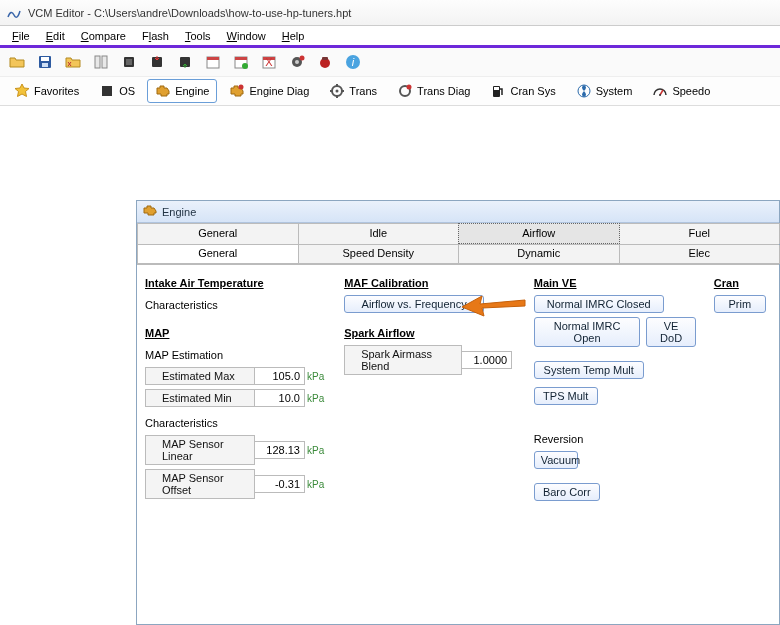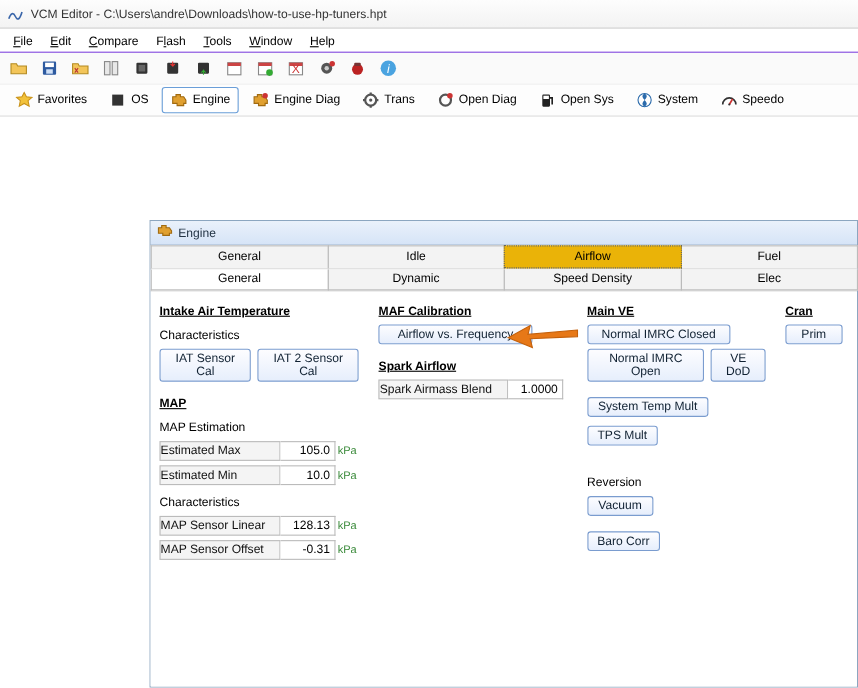--- a/index.html
+++ b/index.html
@@ -9,7 +9,7 @@
 .titlebar .appicon { width: 16px; height: 16px; margin-right: 6px; display:flex; align-items:center; justify-content:center; }
 .titlebar .title { color: #333; }
 
-.menubar { height: 22px; display: flex; align-items: flex-end; padding: 0 4px; border-bottom: 1px solid #6d28d9; }
+.menubar { height: 22px; display: flex; align-items: flex-end; padding: 0 4px; border-bottom: 3px solid #6d28d9; }
 .menubar .mitem { padding: 3px 8px; cursor: default; }
 .menubar .mitem u { text-decoration: underline; }
 

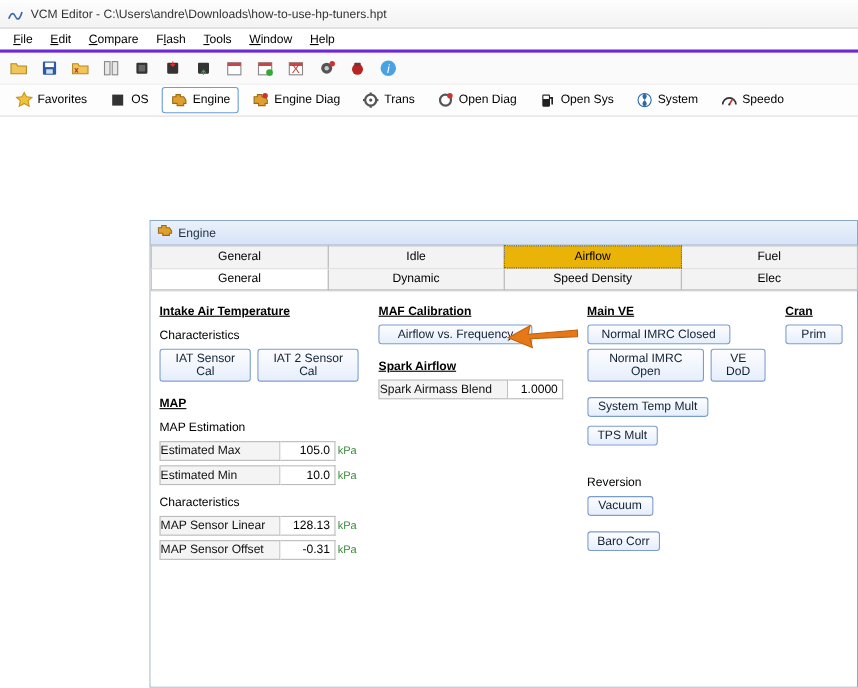--- a/index.html
+++ b/index.html
@@ -216,7 +216,7 @@
           <circle cx="12" cy="4" r="2.5" fill="#c33"></circle>
         </svg>
       </span>
-    <span>Open Diag</span>
+    <span>Trans Diag</span>
   </div>
   <div class="tbtn">
     <span class="tico">

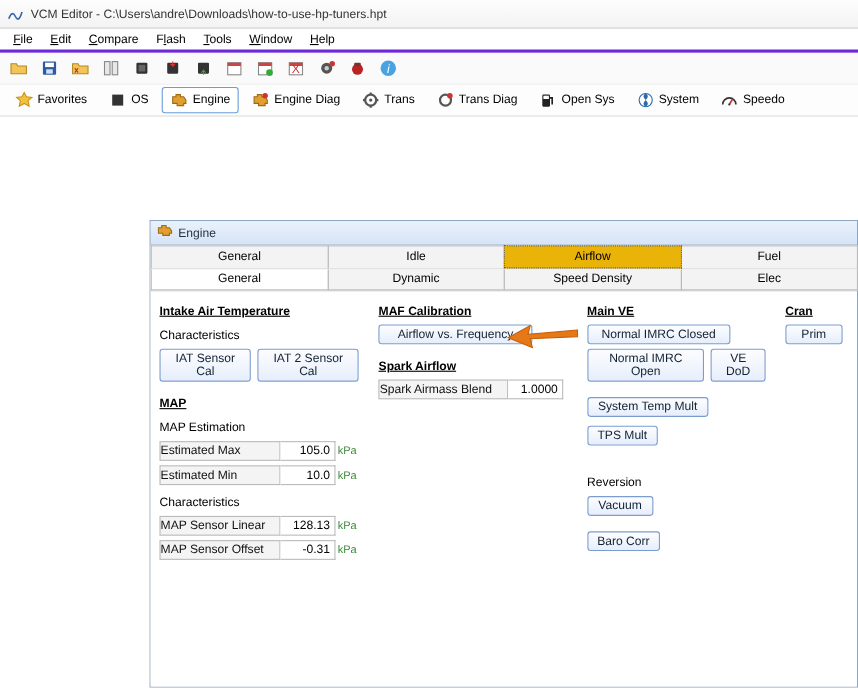--- a/index.html
+++ b/index.html
@@ -226,7 +226,7 @@
           <path d="M9 6h2v6" stroke="#222" fill="none" stroke-width="1.5"></path>
         </svg>
       </span>
-    <span>Open Sys</span>
+    <span>Cran Sys</span>
   </div>
   <div class="tbtn">
     <span class="tico">

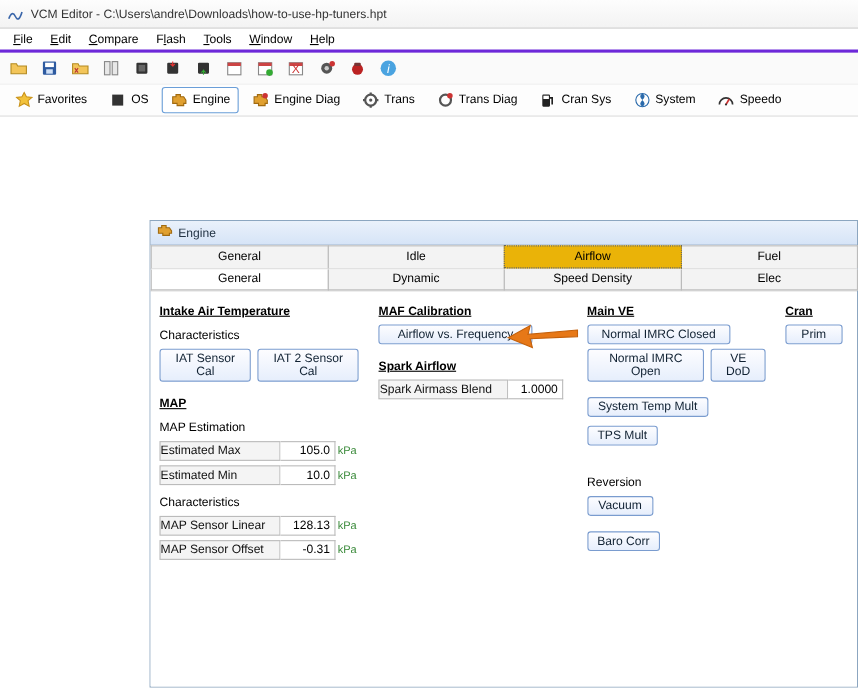--- a/index.html
+++ b/index.html
@@ -27,7 +27,7 @@
 
 .tabs1 { height:22px; display:flex; border-bottom:1px solid #bbb; }
 .tabs1 .tab { flex:1; text-align:center; padding:3px 0; border:1px solid #bbb; border-bottom:none; background:#f3f3f3; margin-right:-1px; cursor:default; position:relative; top:0; }
-.tabs1 .tab.active { background:#eab308; font-weight:normal; border-bottom:1px solid #fff; z-index:2; border:1px dotted #666; }
+.tabs1 .tab.active { background:#e5e5e5; font-weight:normal; border-bottom:1px solid #fff; z-index:2; border:1px dotted #666; }
 
 .tabs2 { height:20px; display:flex; border-bottom:1px solid #bbb; background:#fff; }
 .tabs2 .tab { flex:1; text-align:center; padding:2px 0; border:1px solid #bbb; border-top:none; background:#f3f3f3; margin-right:-1px; cursor:default; }

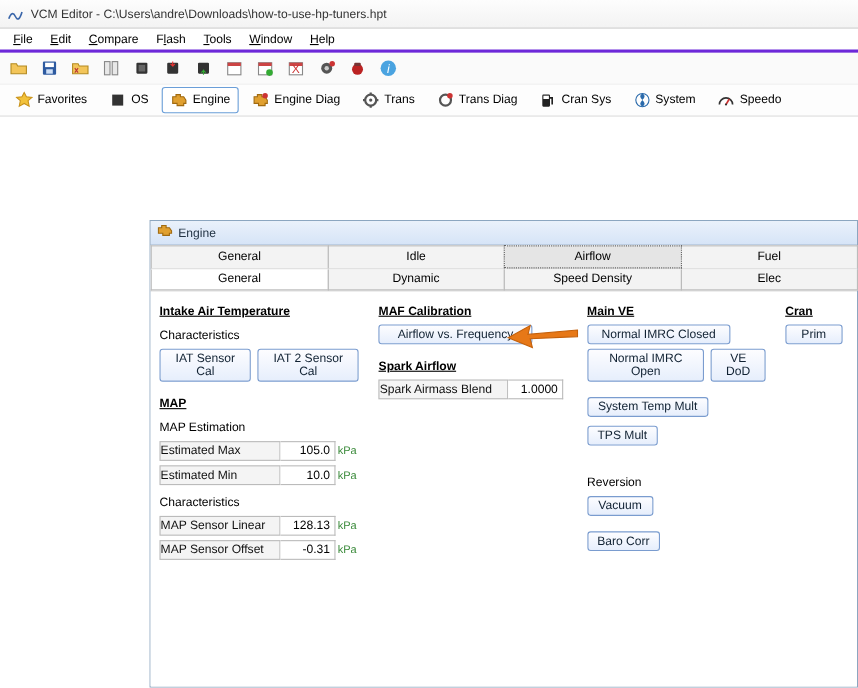--- a/index.html
+++ b/index.html
@@ -265,8 +265,8 @@
     </div>
     <div class="tabs2">
       <div class="tab active">General</div>
+      <div class="tab">Speed Density</div>
       <div class="tab">Dynamic</div>
-      <div class="tab">Speed Density</div>
       <div class="tab">Elec</div>
     </div>
 

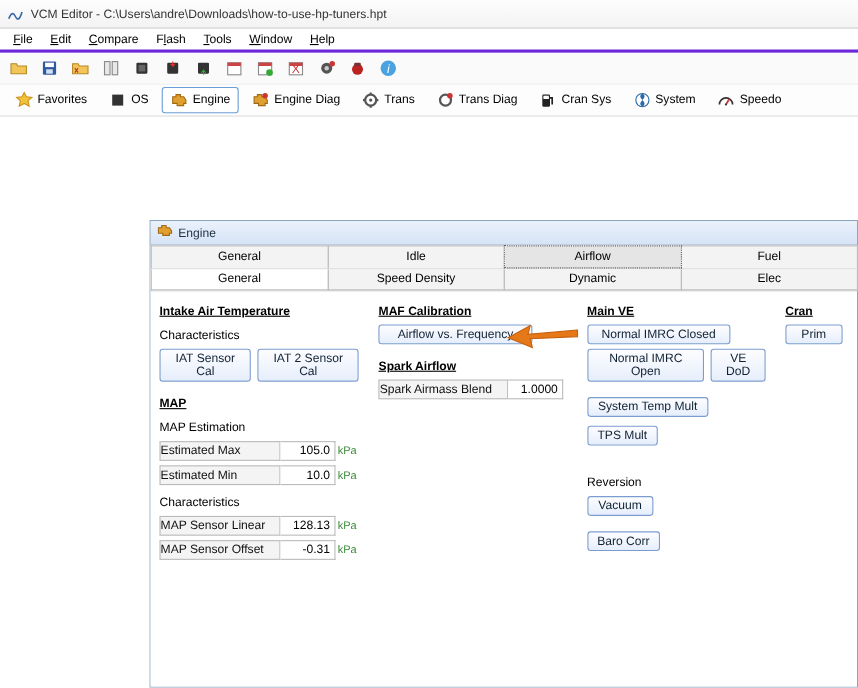--- a/index.html
+++ b/index.html
@@ -275,10 +275,6 @@
       <div class="col col1">
         <div class="section-title">Intake Air Temperature</div>
         <div class="sub-title">Characteristics</div>
-        <div class="btnrow">
-          <span class="pbtn">IAT Sensor Cal</span>
-          <span class="pbtn">IAT 2 Sensor Cal</span>
-        </div>
         <div class="section-title" style="margin-top:10px">MAP</div>
         <div class="sub-title">MAP Estimation</div>
         <div class="rowpair">

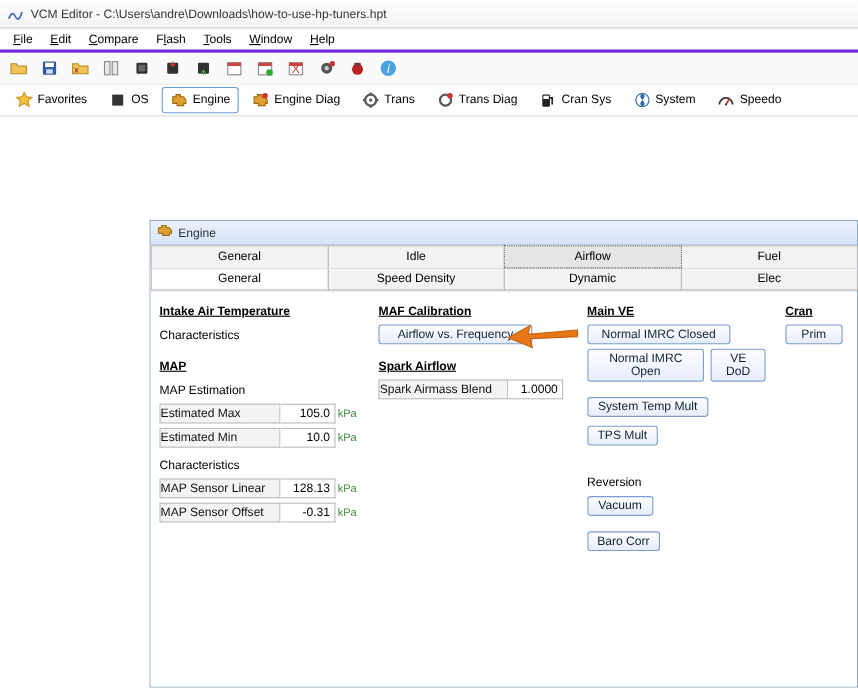--- a/index.html
+++ b/index.html
@@ -46,7 +46,7 @@
 .pbtn { border:1px solid #7a9ccf; background:linear-gradient(#fdfdff,#e6eefc); border-radius:3px; padding:2px 6px; text-align:center; cursor:default; color:#123; display:inline-block; }
 
 .rowpair { display:flex; align-items:center; gap:0; }
-.rowpair .lbl { flex:0 0 110px; border:1px solid #bbb; background:#f4f4f4; padding:2px 0; color:#111; }
+.rowpair .lbl { flex:0 0 110px; border:1px solid #bbb; background:#f4f4f4; padding:2px 16px; color:#111; }
 .rowpair .val { flex:0 0 50px; border:1px solid #bbb; border-left:none; background:#fff; padding:2px 4px; text-align:right; color:#000; }
 .rowpair .unit { padding-left:2px; color:#3a8a3a; font-size:10px; }
 

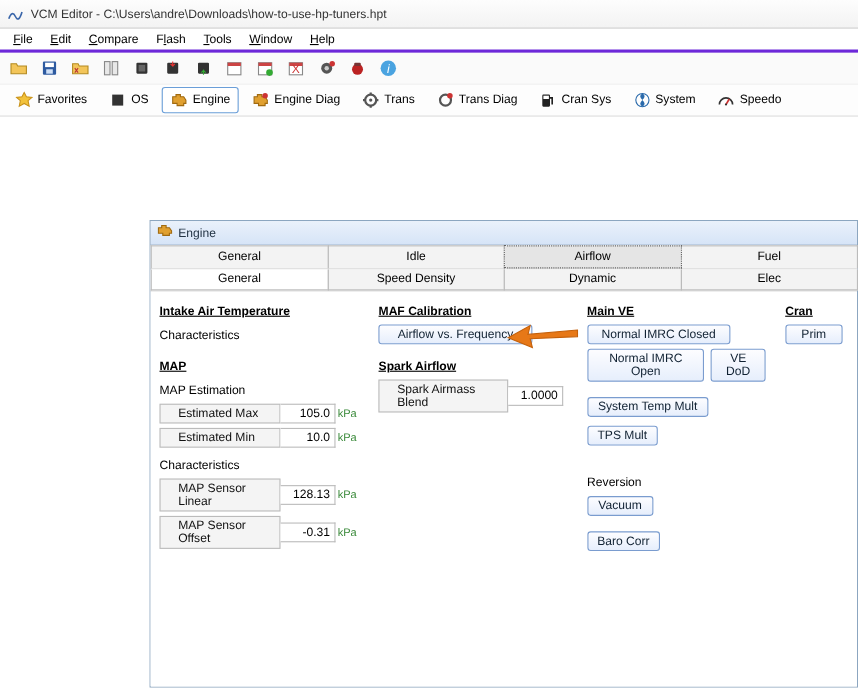--- a/index.html
+++ b/index.html
@@ -321,7 +321,7 @@
         <span class="pbtn" style="width:110px">System Temp Mult</span>
         <span class="pbtn" style="width:64px;margin-top:4px">TPS Mult</span>
         <div class="sub-title" style="margin-top:24px">Reversion</div>
-        <span class="pbtn" style="width:60px">Vacuum</span>
+        <span class="pbtn" style="width:44px">Vacuum</span>
         <div style="height:6px"></div>
         <span class="pbtn" style="width:66px">Baro Corr</span>
       </div>

